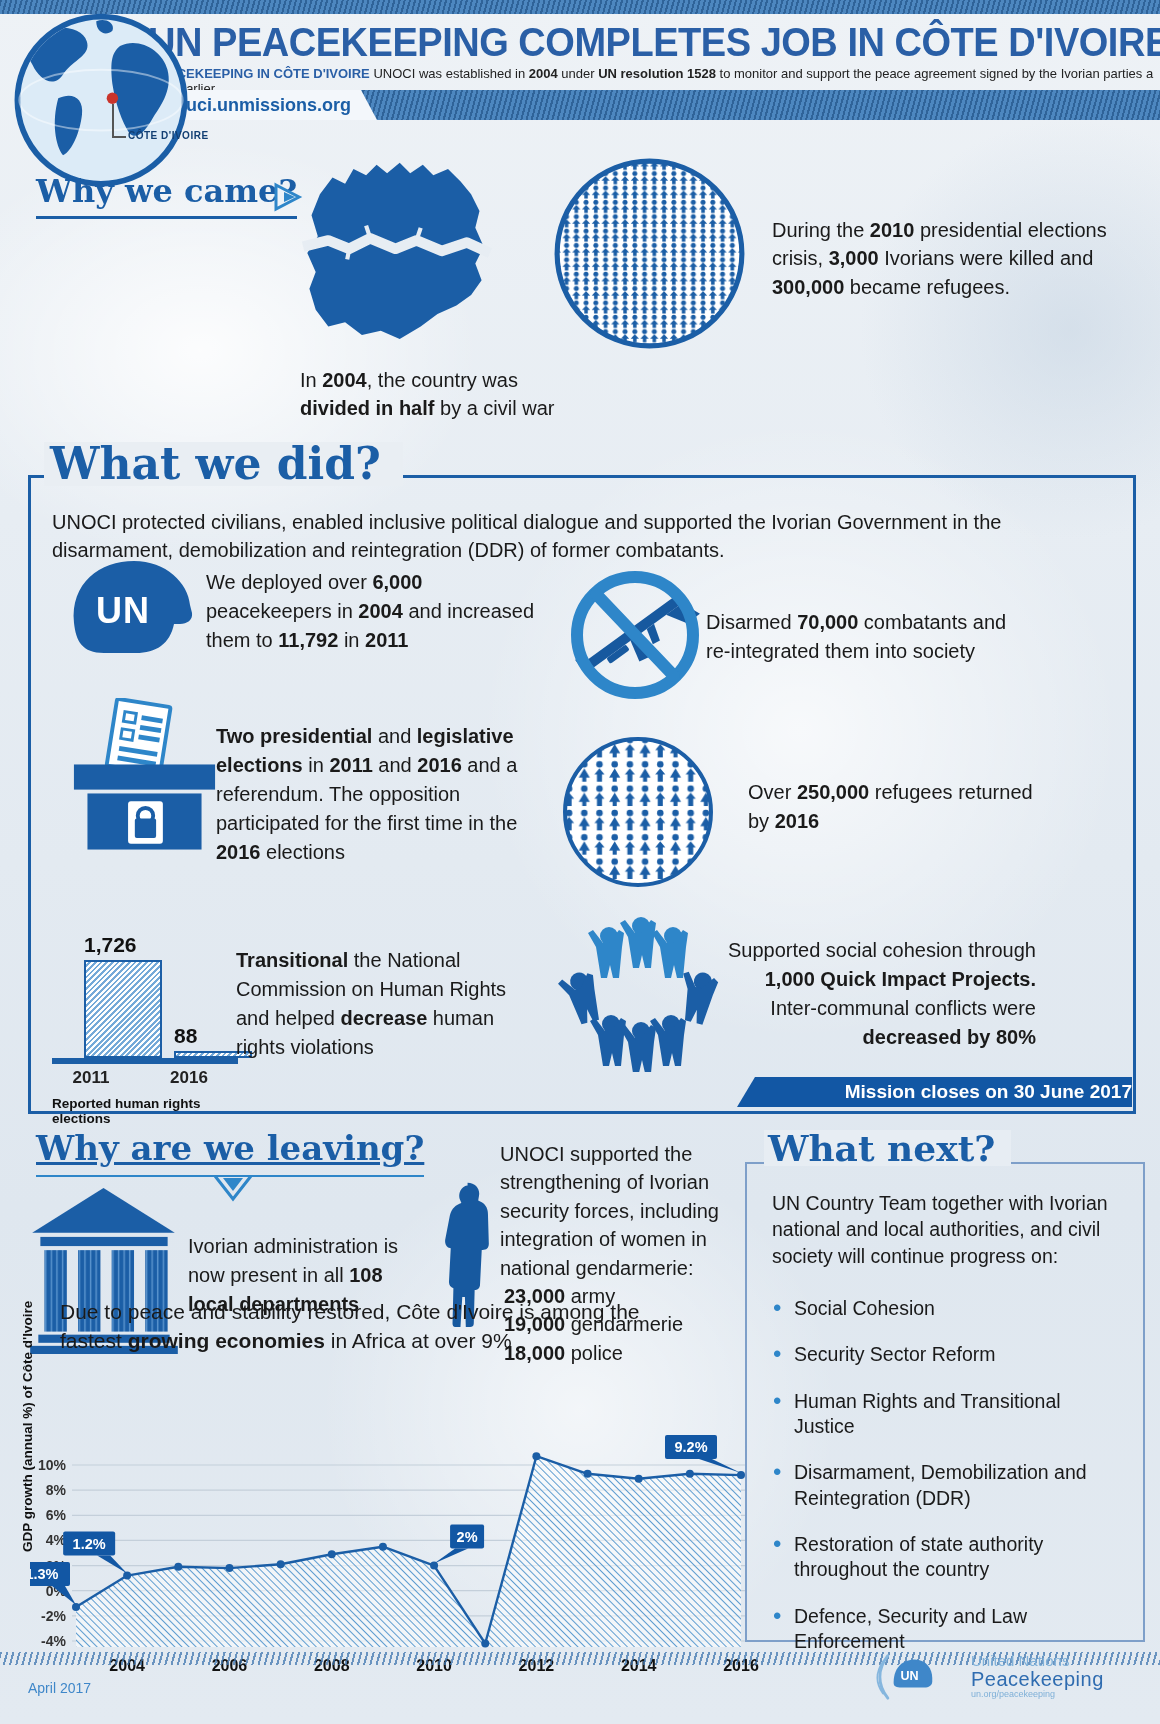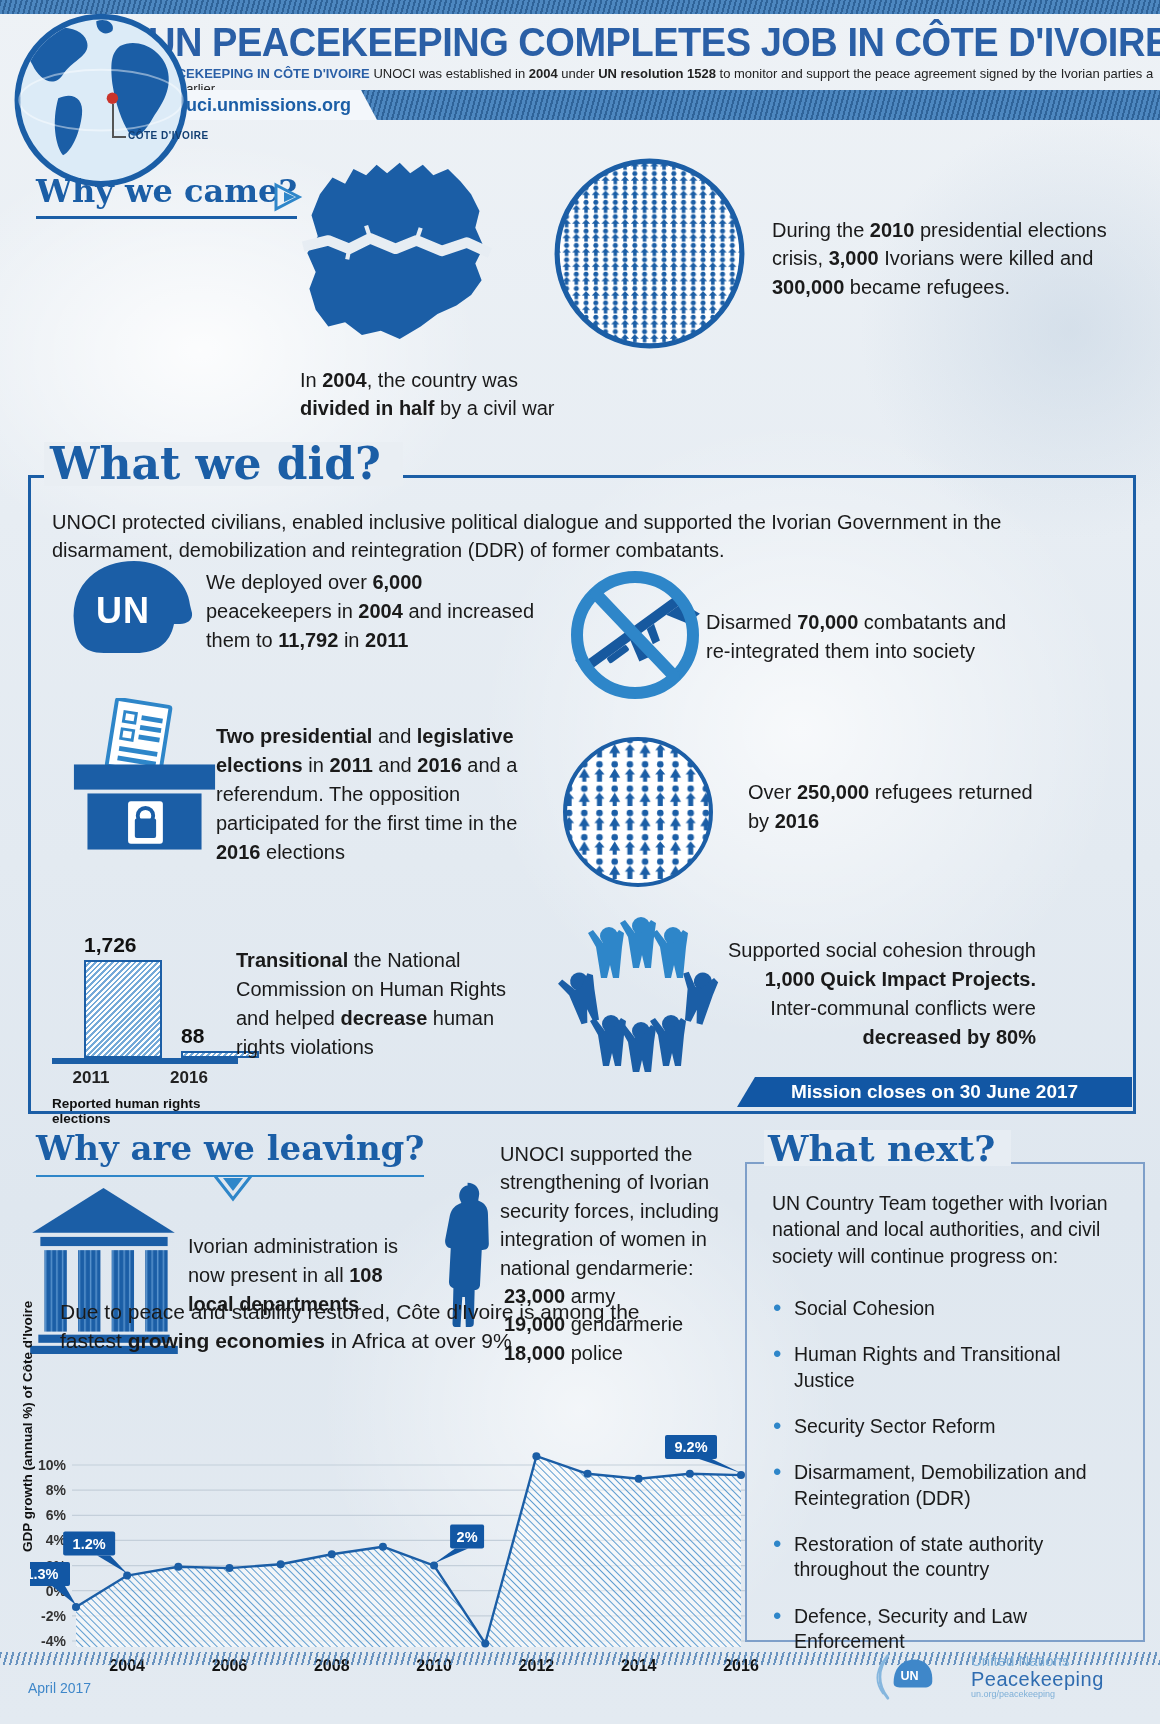--- a/index.html
+++ b/index.html
@@ -64,7 +64,7 @@
 
   
   .mini{position:absolute;left:52px;top:925px;width:190px;}
-  .mb-cols{display:flex;align-items:flex-end;gap:19px;height:133px;padding-left:32px;}
+  .mb-cols{display:flex;align-items:flex-end;gap:12px;height:133px;padding-left:32px;}
   .mb-col{display:flex;flex-direction:column;justify-content:flex-end;align-items:flex-start;}
   .mb-val{font-size:21px;font-weight:bold;color:#111;margin-bottom:3px;}
   .mb-bar{width:78px;border:2px solid #1b5ea6;box-sizing:border-box;

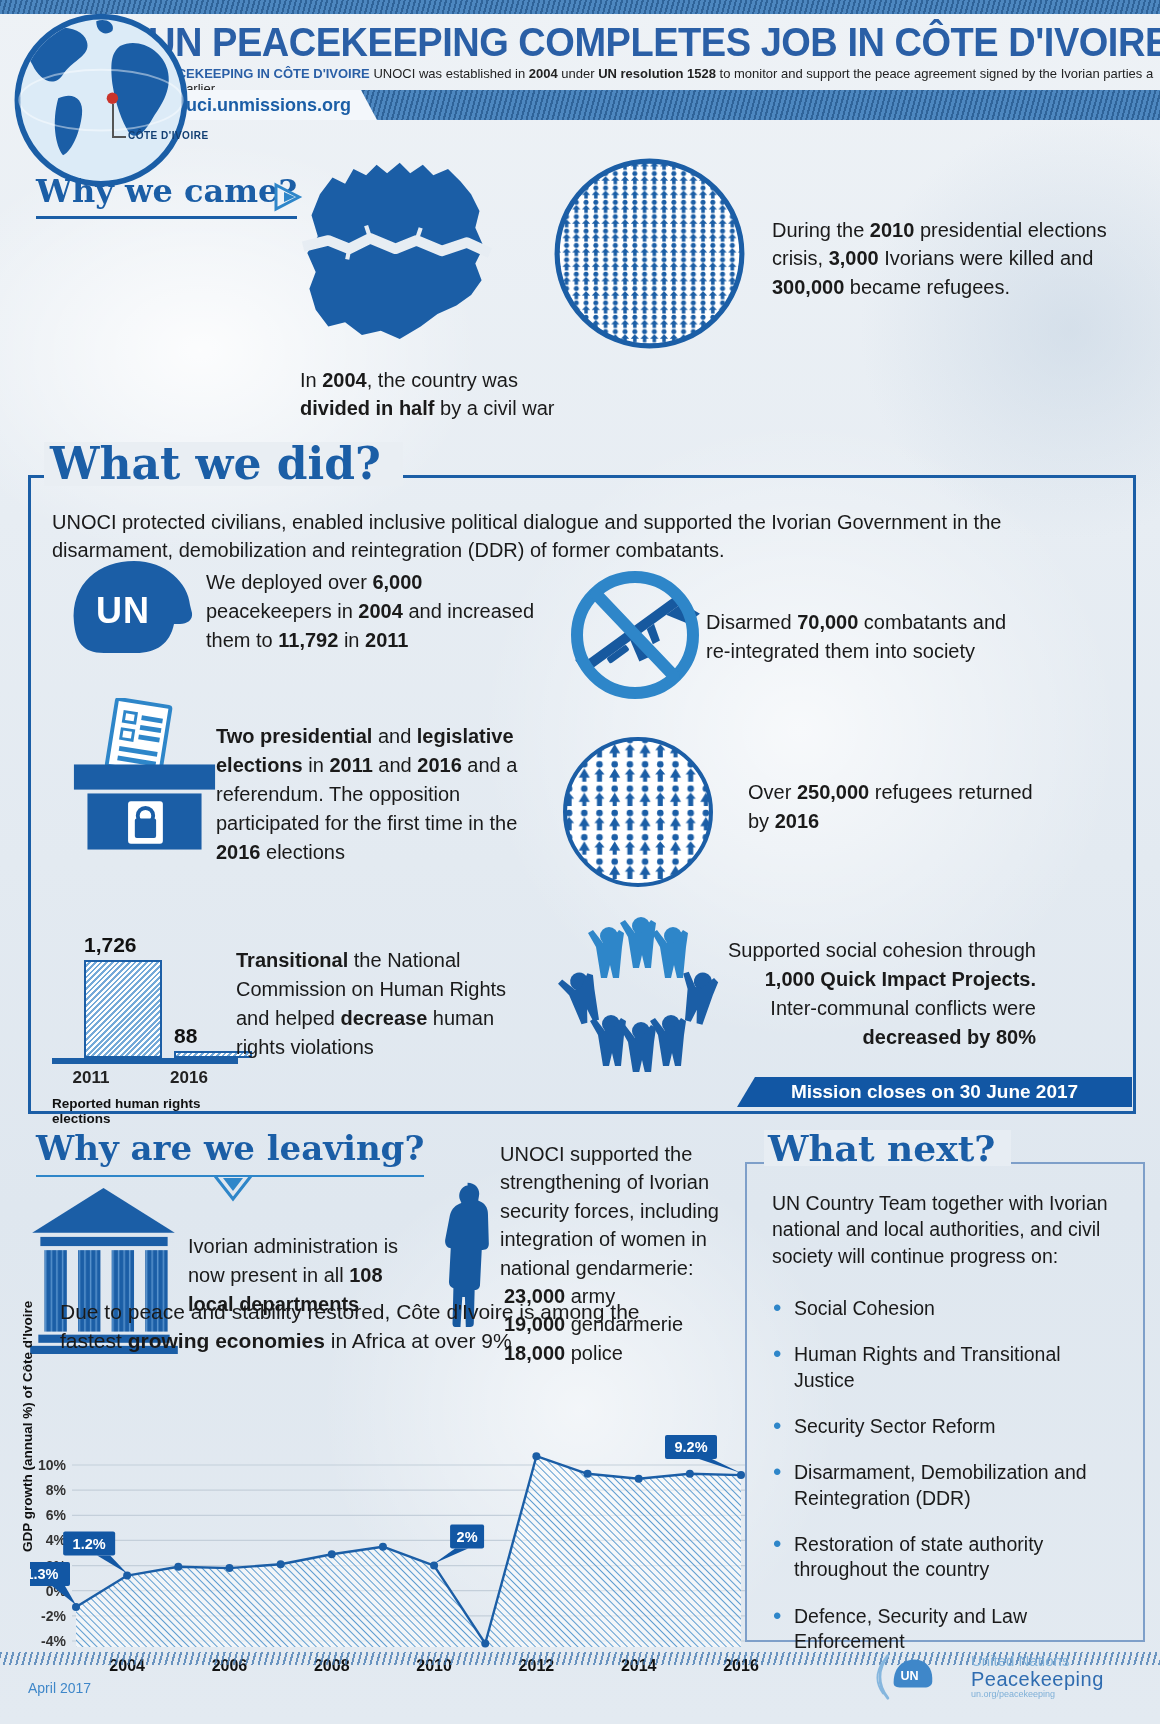--- a/index.html
+++ b/index.html
@@ -75,7 +75,7 @@
   .mb-cap{margin-top:8px;font-size:13.5px;font-weight:bold;color:#111;}
 
   .ribbon{position:absolute;left:737px;top:1077px;width:395px;height:30px;background:#1257a4;
-          color:#fff;font-size:19px;font-weight:bold;line-height:30px;text-align:center;
+          color:#fff;font-size:19px;font-weight:bold;line-height:30px;text-align:right;
           clip-path:polygon(18px 0,100% 0,100% 100%,0 100%);}
 
   

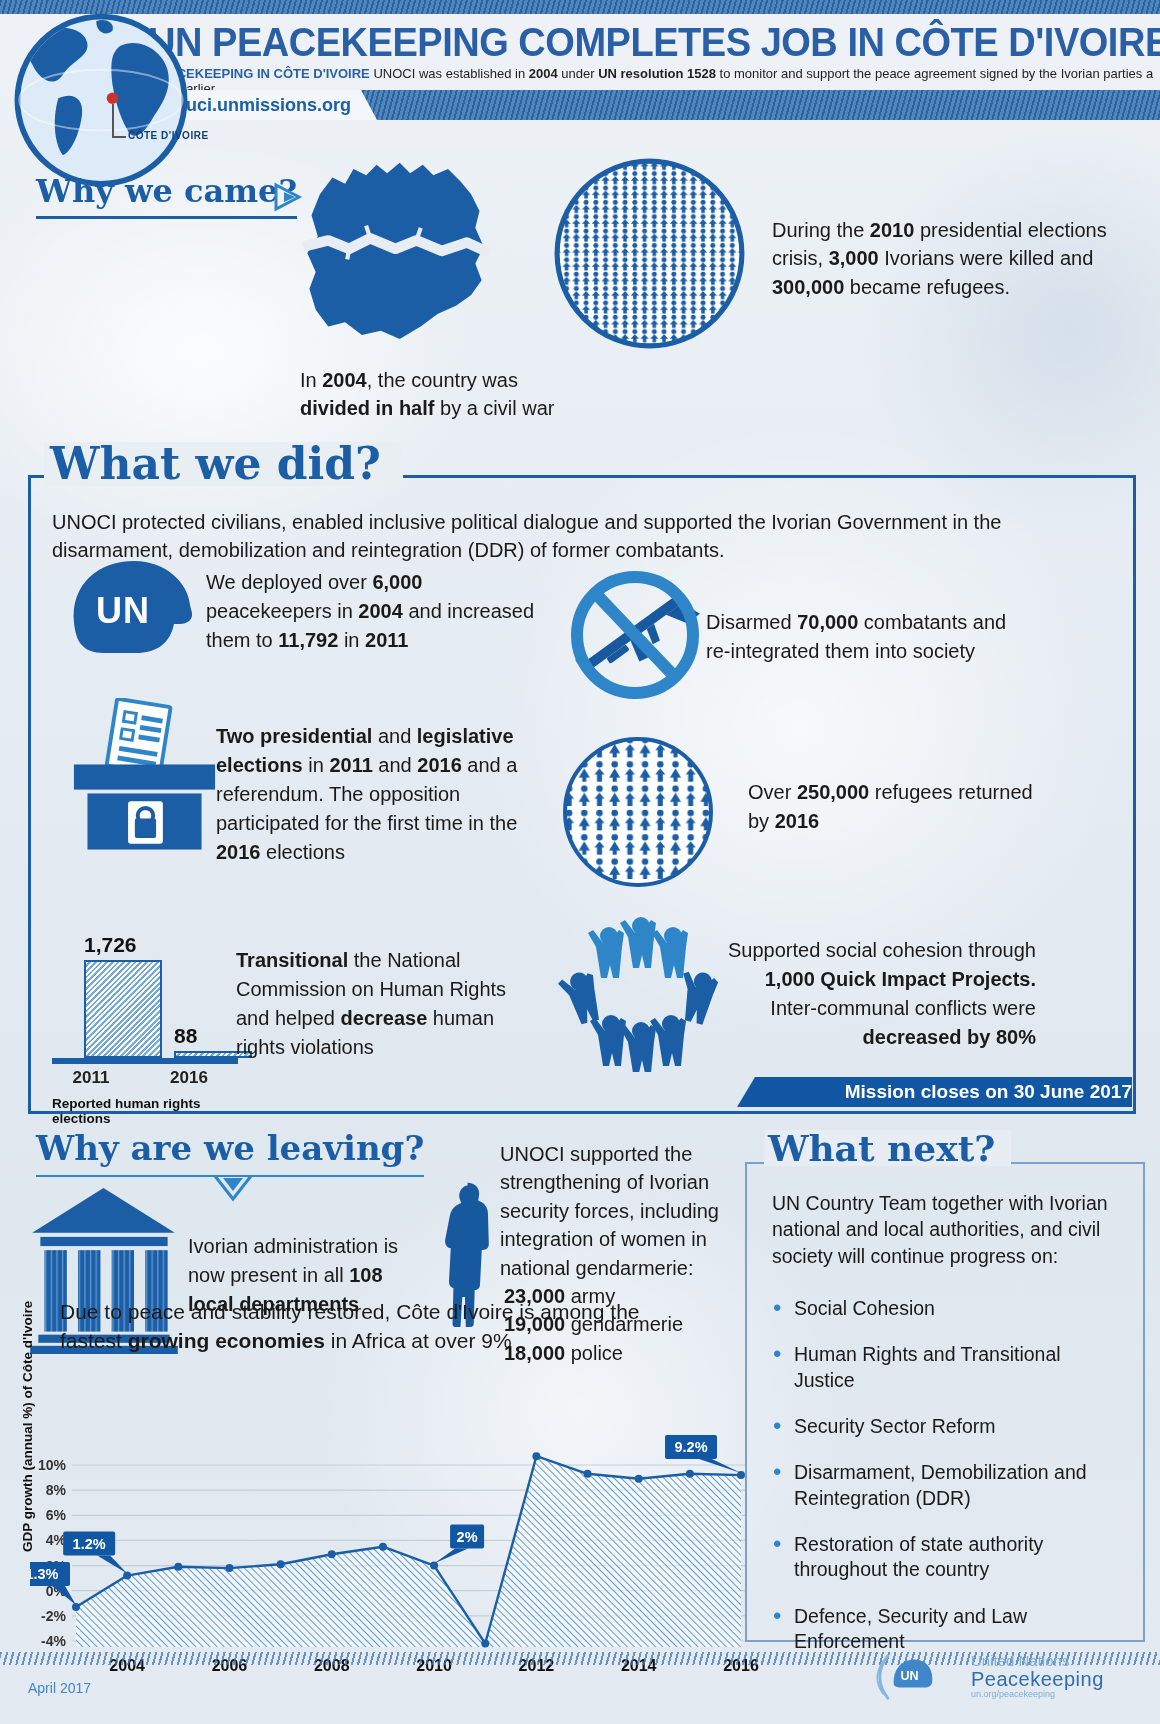--- a/index.html
+++ b/index.html
@@ -79,7 +79,7 @@
           clip-path:polygon(18px 0,100% 0,100% 100%,0 100%);}
 
   
-  .h-leave{position:absolute;left:36px;top:1128px;font-size:34px;border-bottom:2px solid #2e86c9;padding-bottom:7px;}
+  .h-leave{position:absolute;left:36px;top:1128px;font-size:34px;border-bottom:2px solid #2e86c9;padding-bottom:7px;text-decoration:underline;}
   .v-arrow{position:absolute;left:212px;top:1174px;}
   .court{position:absolute;left:30px;top:1186px;}
   .admin{position:absolute;left:188px;top:1232px;width:230px;font-size:20px;line-height:1.45;}

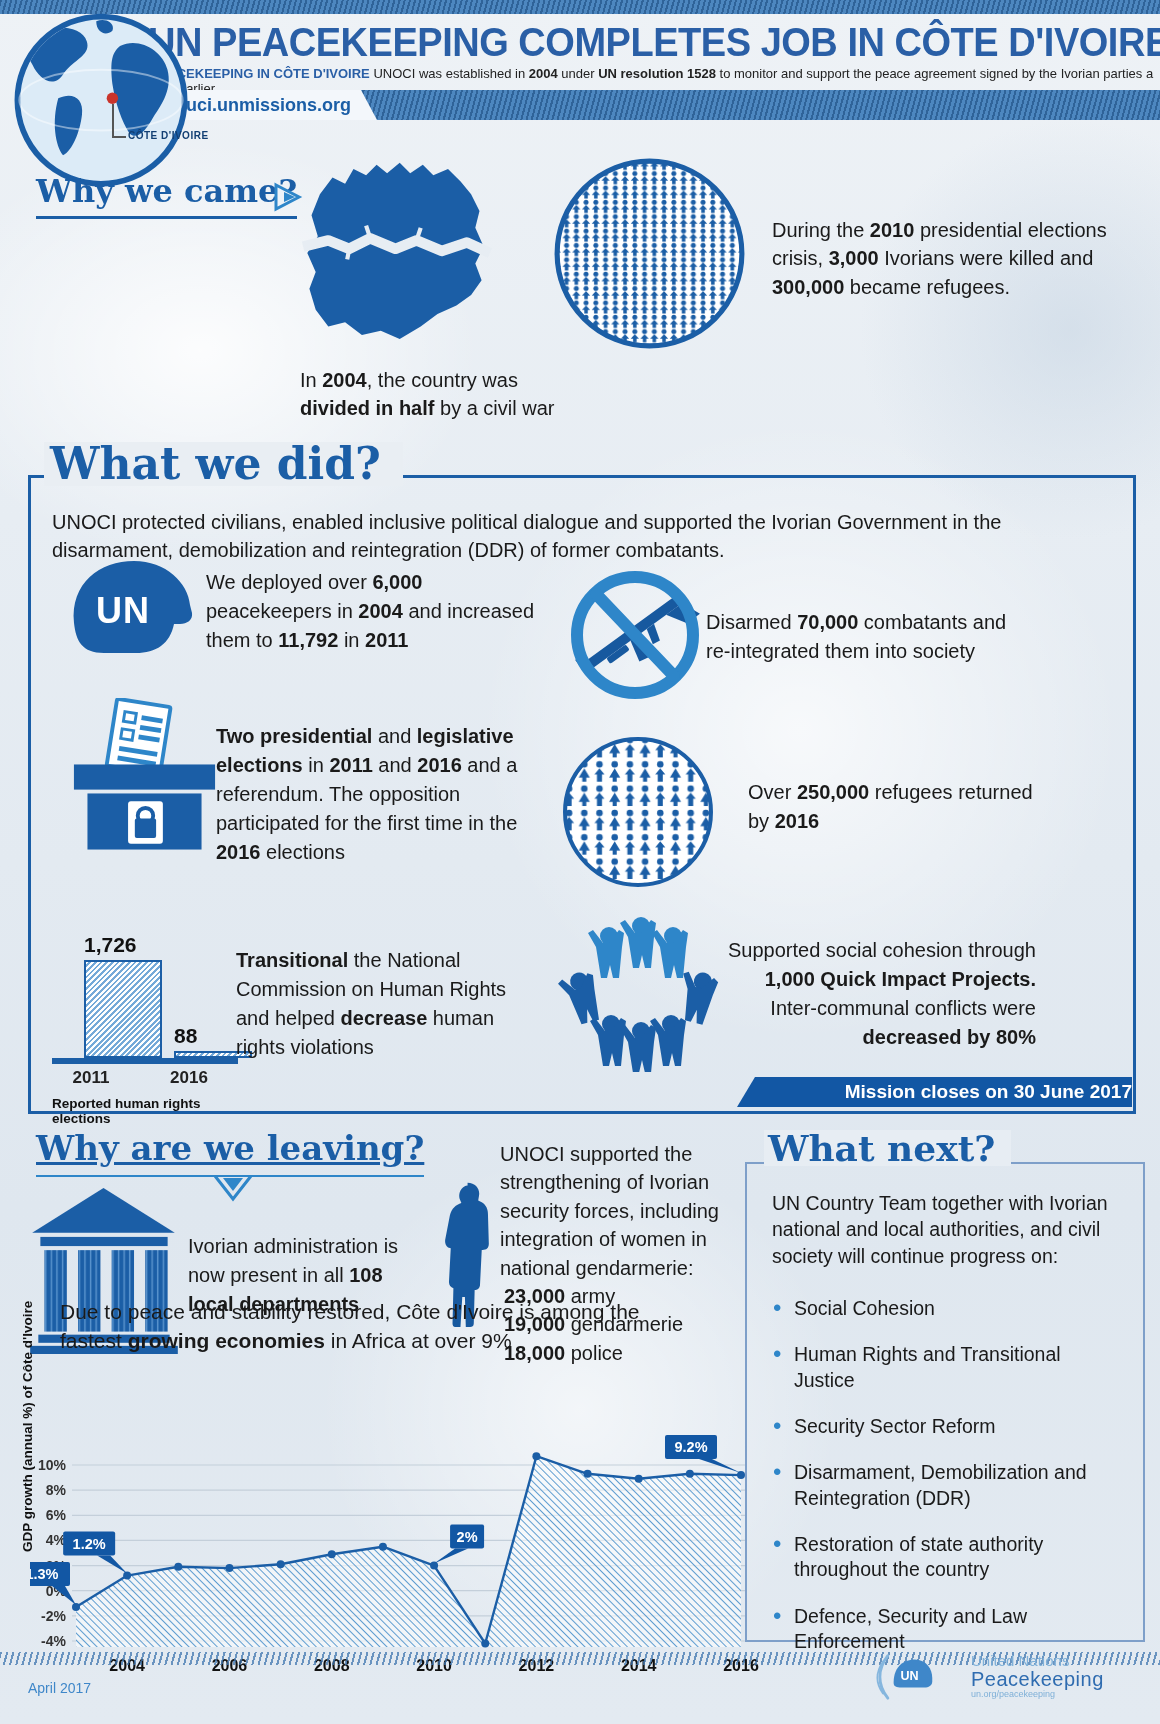--- a/index.html
+++ b/index.html
@@ -332,8 +332,8 @@
   <div class="next-intro">UN Country Team together with Ivorian national and local authorities, and civil society will continue progress on:</div>
   <ul class="next-list">
     <li>Social Cohesion</li>
+    <li>Security Sector Reform</li>
     <li>Human Rights and Transitional Justice</li>
-    <li>Security Sector Reform</li>
     <li>Disarmament, Demobilization and Reintegration (DDR)</li>
     <li>Restoration of state authority throughout the country</li>
     <li>Defence, Security and Law Enforcement</li>

